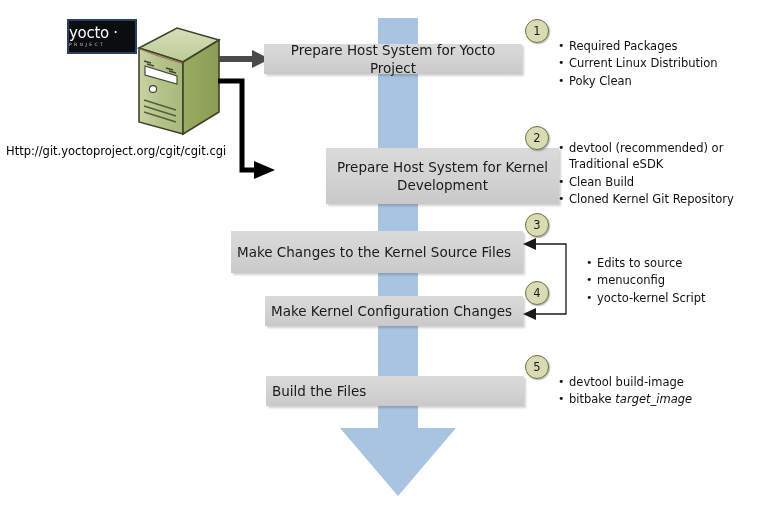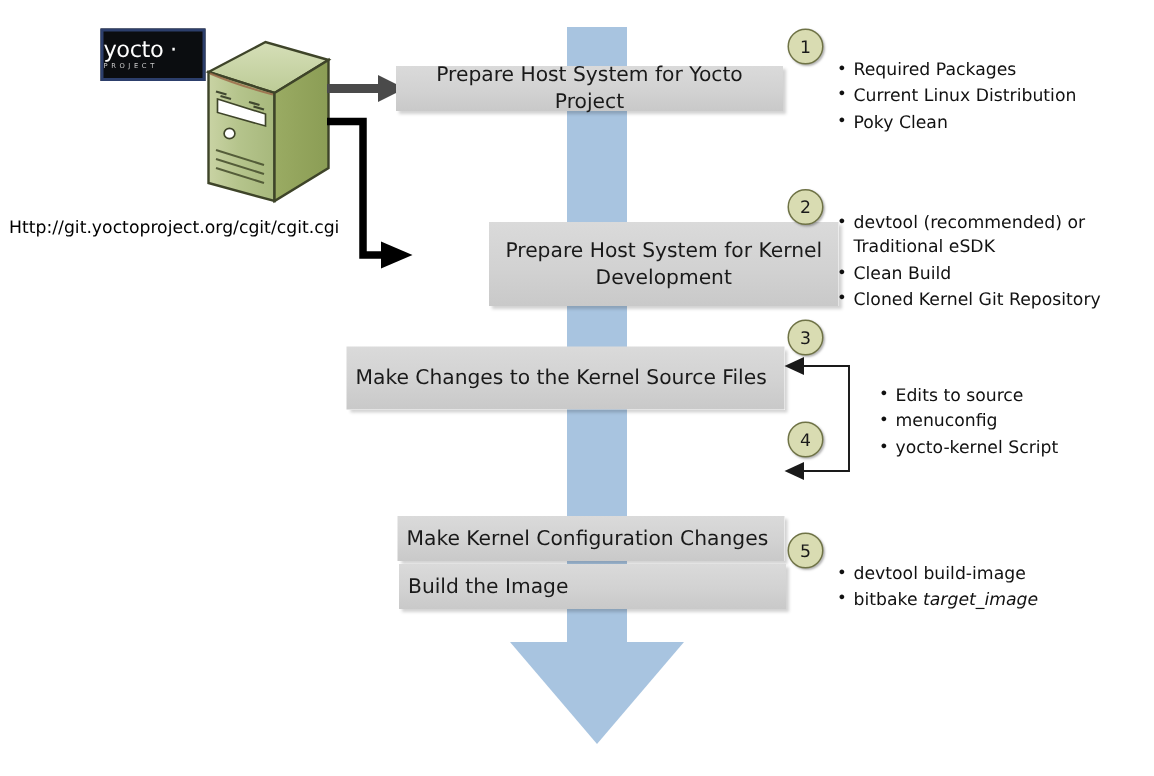--- a/index.html
+++ b/index.html
@@ -193,7 +193,7 @@
     <span>3</span>
   </div>
 
-  <div class="step-box" style="left:265px;top:296px;width:258px;height:30px;margin-top:48px;">
+  <div class="step-box" style="left:265px;top:296px;width:258px;height:30px;">
     <span>Make Kernel Configuration Changes</span>
   </div>
   <div class="num-circle" style="left:525px;top:281px;">

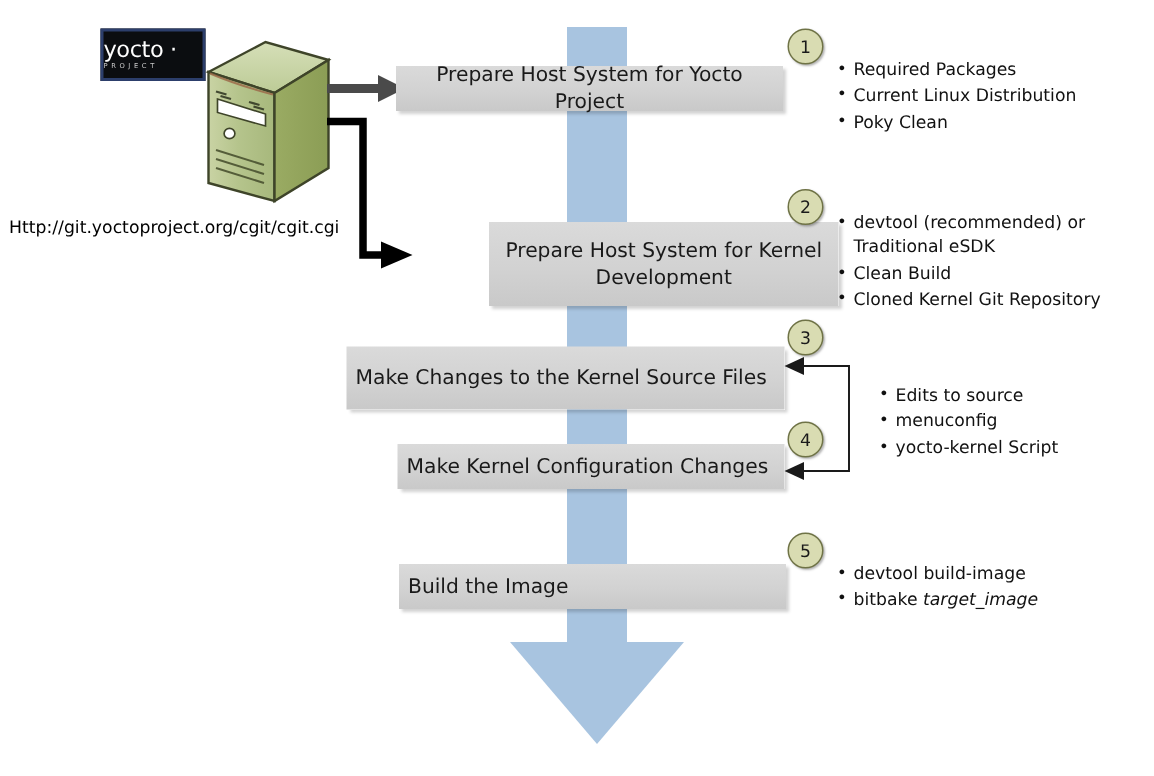--- a/index.html
+++ b/index.html
@@ -215,7 +215,7 @@
   </div>
 
   <div class="step-box" style="left:266px;top:376px;width:258px;height:30px;">
-    <span>Build the Image</span>
+    <span>Build the Files</span>
   </div>
   <div class="num-circle" style="left:525px;top:355px;">
     <span>5</span>

